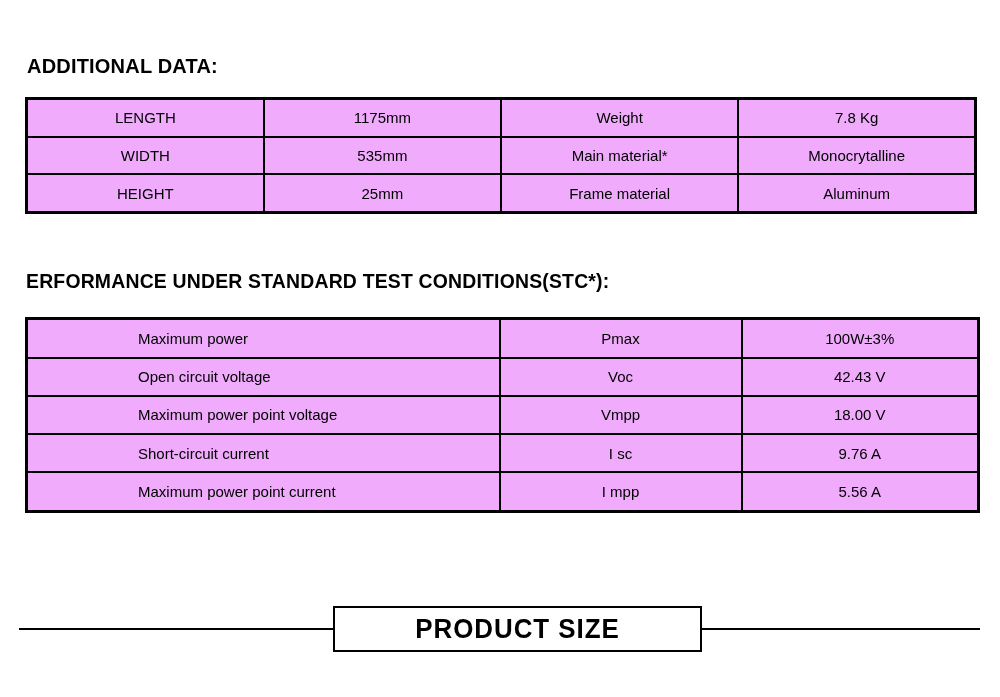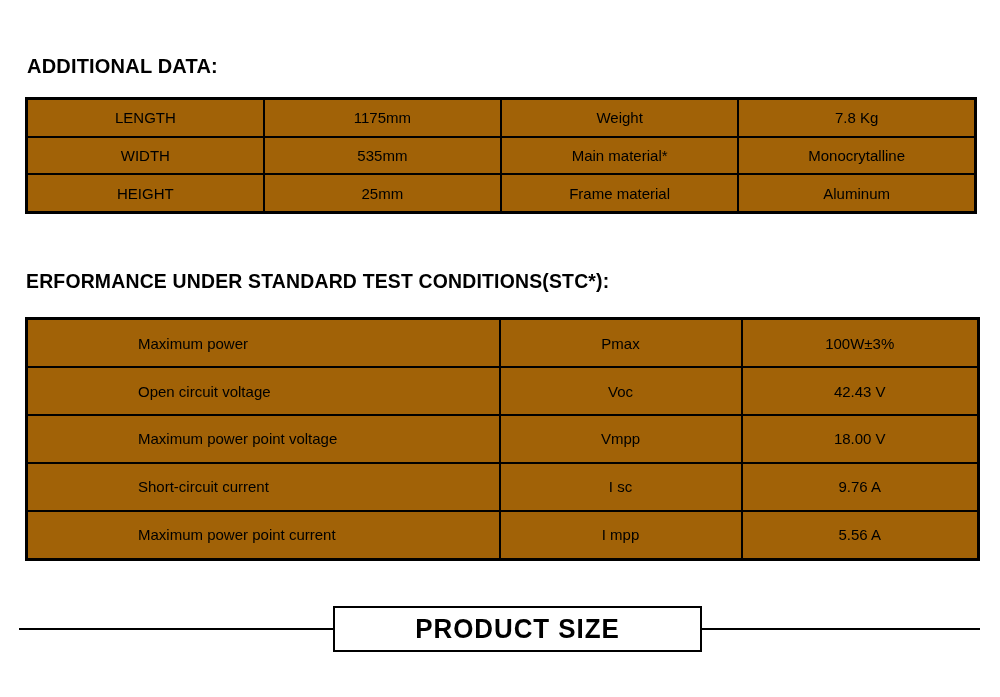--- a/index.html
+++ b/index.html
@@ -32,7 +32,7 @@
     width: 952px;
     border-collapse: collapse;
     table-layout: fixed;
-    background: #a16207;
+    background: #f0abfc;
     border: 3px solid #000000;
   }
   table.spec-table td {

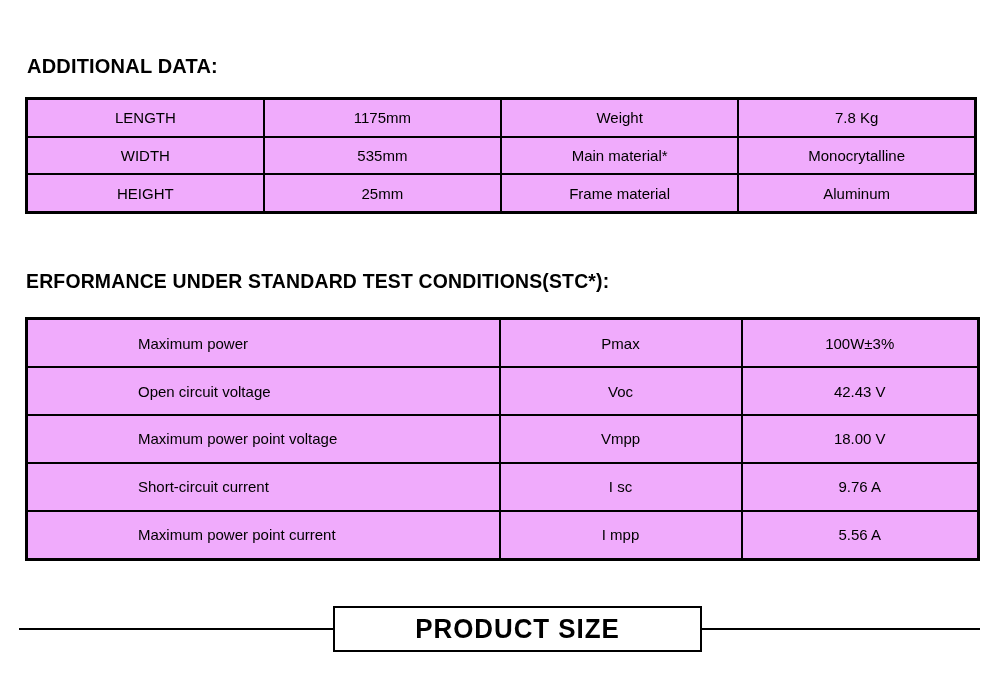--- a/index.html
+++ b/index.html
@@ -47,7 +47,7 @@
   .t-additional { top: 97px; height: 117px; }
   .t-additional col { width: 25%; }
 
-  .t-performance { top: 317px; height: 244px; padding-left: 48px; }
+  .t-performance { top: 317px; height: 196px; padding-left: 48px; }
   .t-performance .col-param { width: 473px; }
   .t-performance .col-symbol { width: 242px; }
   .t-performance .col-value { width: 237px; }

